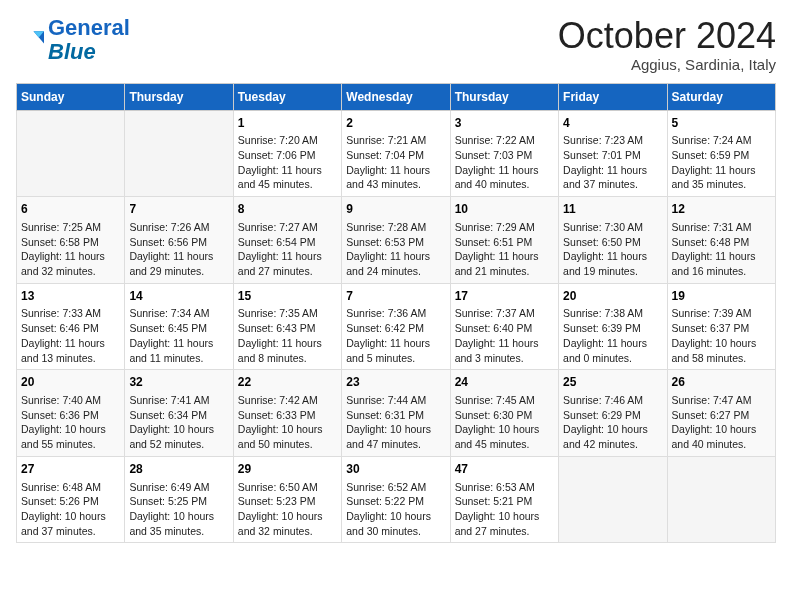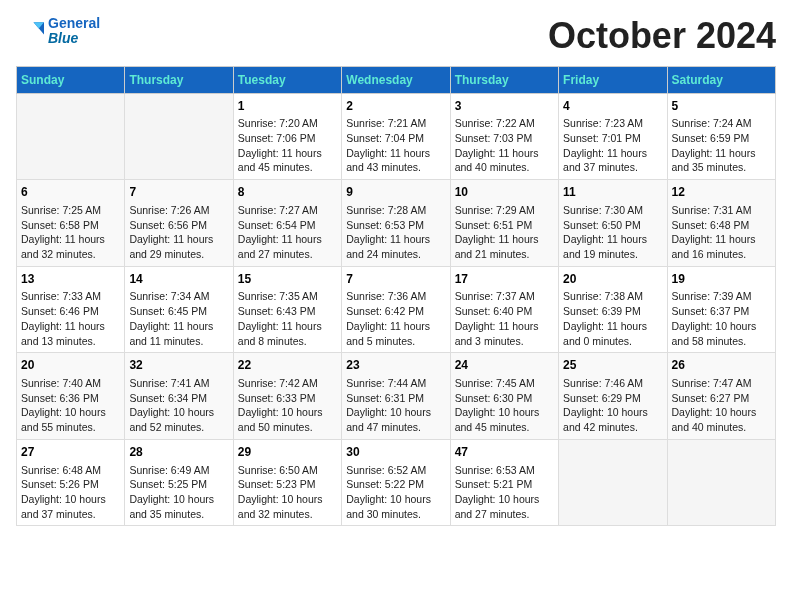--- a/index.html
+++ b/index.html
@@ -22,7 +22,7 @@
       gap: 4px;
     }
     .logo-text {
-      font-size: 14px;
+      font-size: 22px;
       font-weight: bold;
       color: #333;
       line-height: 1.1;

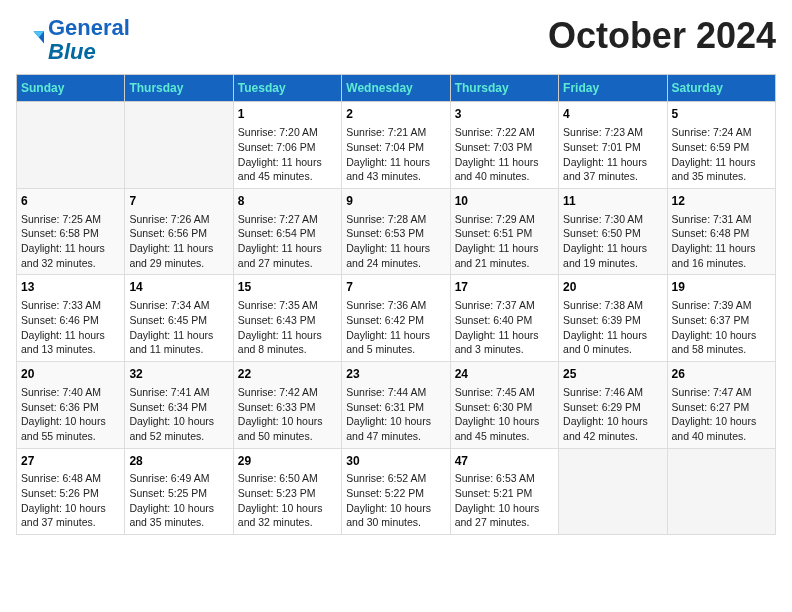--- a/index.html
+++ b/index.html
@@ -39,7 +39,7 @@
     }
     .month-title {
       font-size: 36px;
-      font-weight: bold;
+      font-weight: normal;
       color: #222;
       line-height: 1.1;
     }

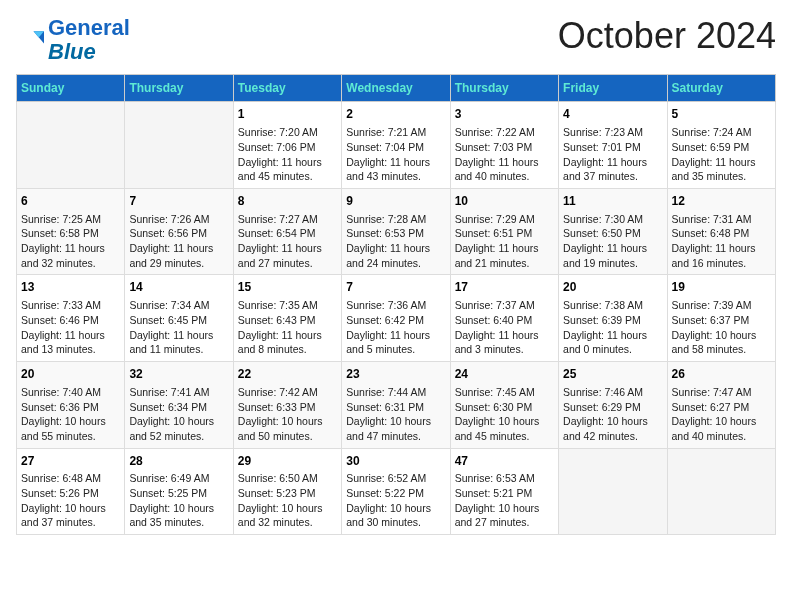--- a/index.html
+++ b/index.html
@@ -104,6 +104,7 @@
   </div>
   <div class="title-section">
     <div class="month-title">October 2024</div>
+    <div class="subtitle">Aggius, Sardinia, Italy</div>
   </div>
 </div>
 

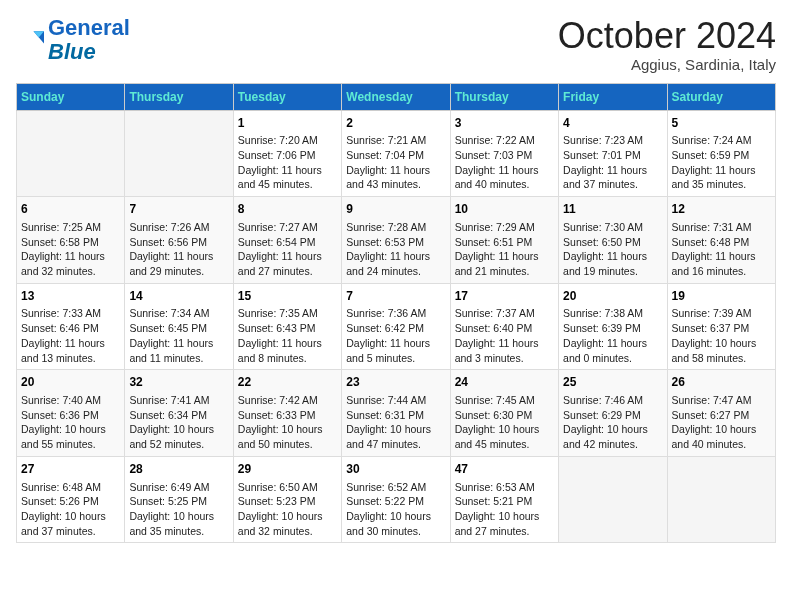--- a/index.html
+++ b/index.html
@@ -54,7 +54,7 @@
     }
     thead tr th {
       background-color: #1565c0;
-      color: #5eead4;
+      color: #ffffff;
       padding: 6px 4px;
       text-align: left;
       font-size: 12px;

